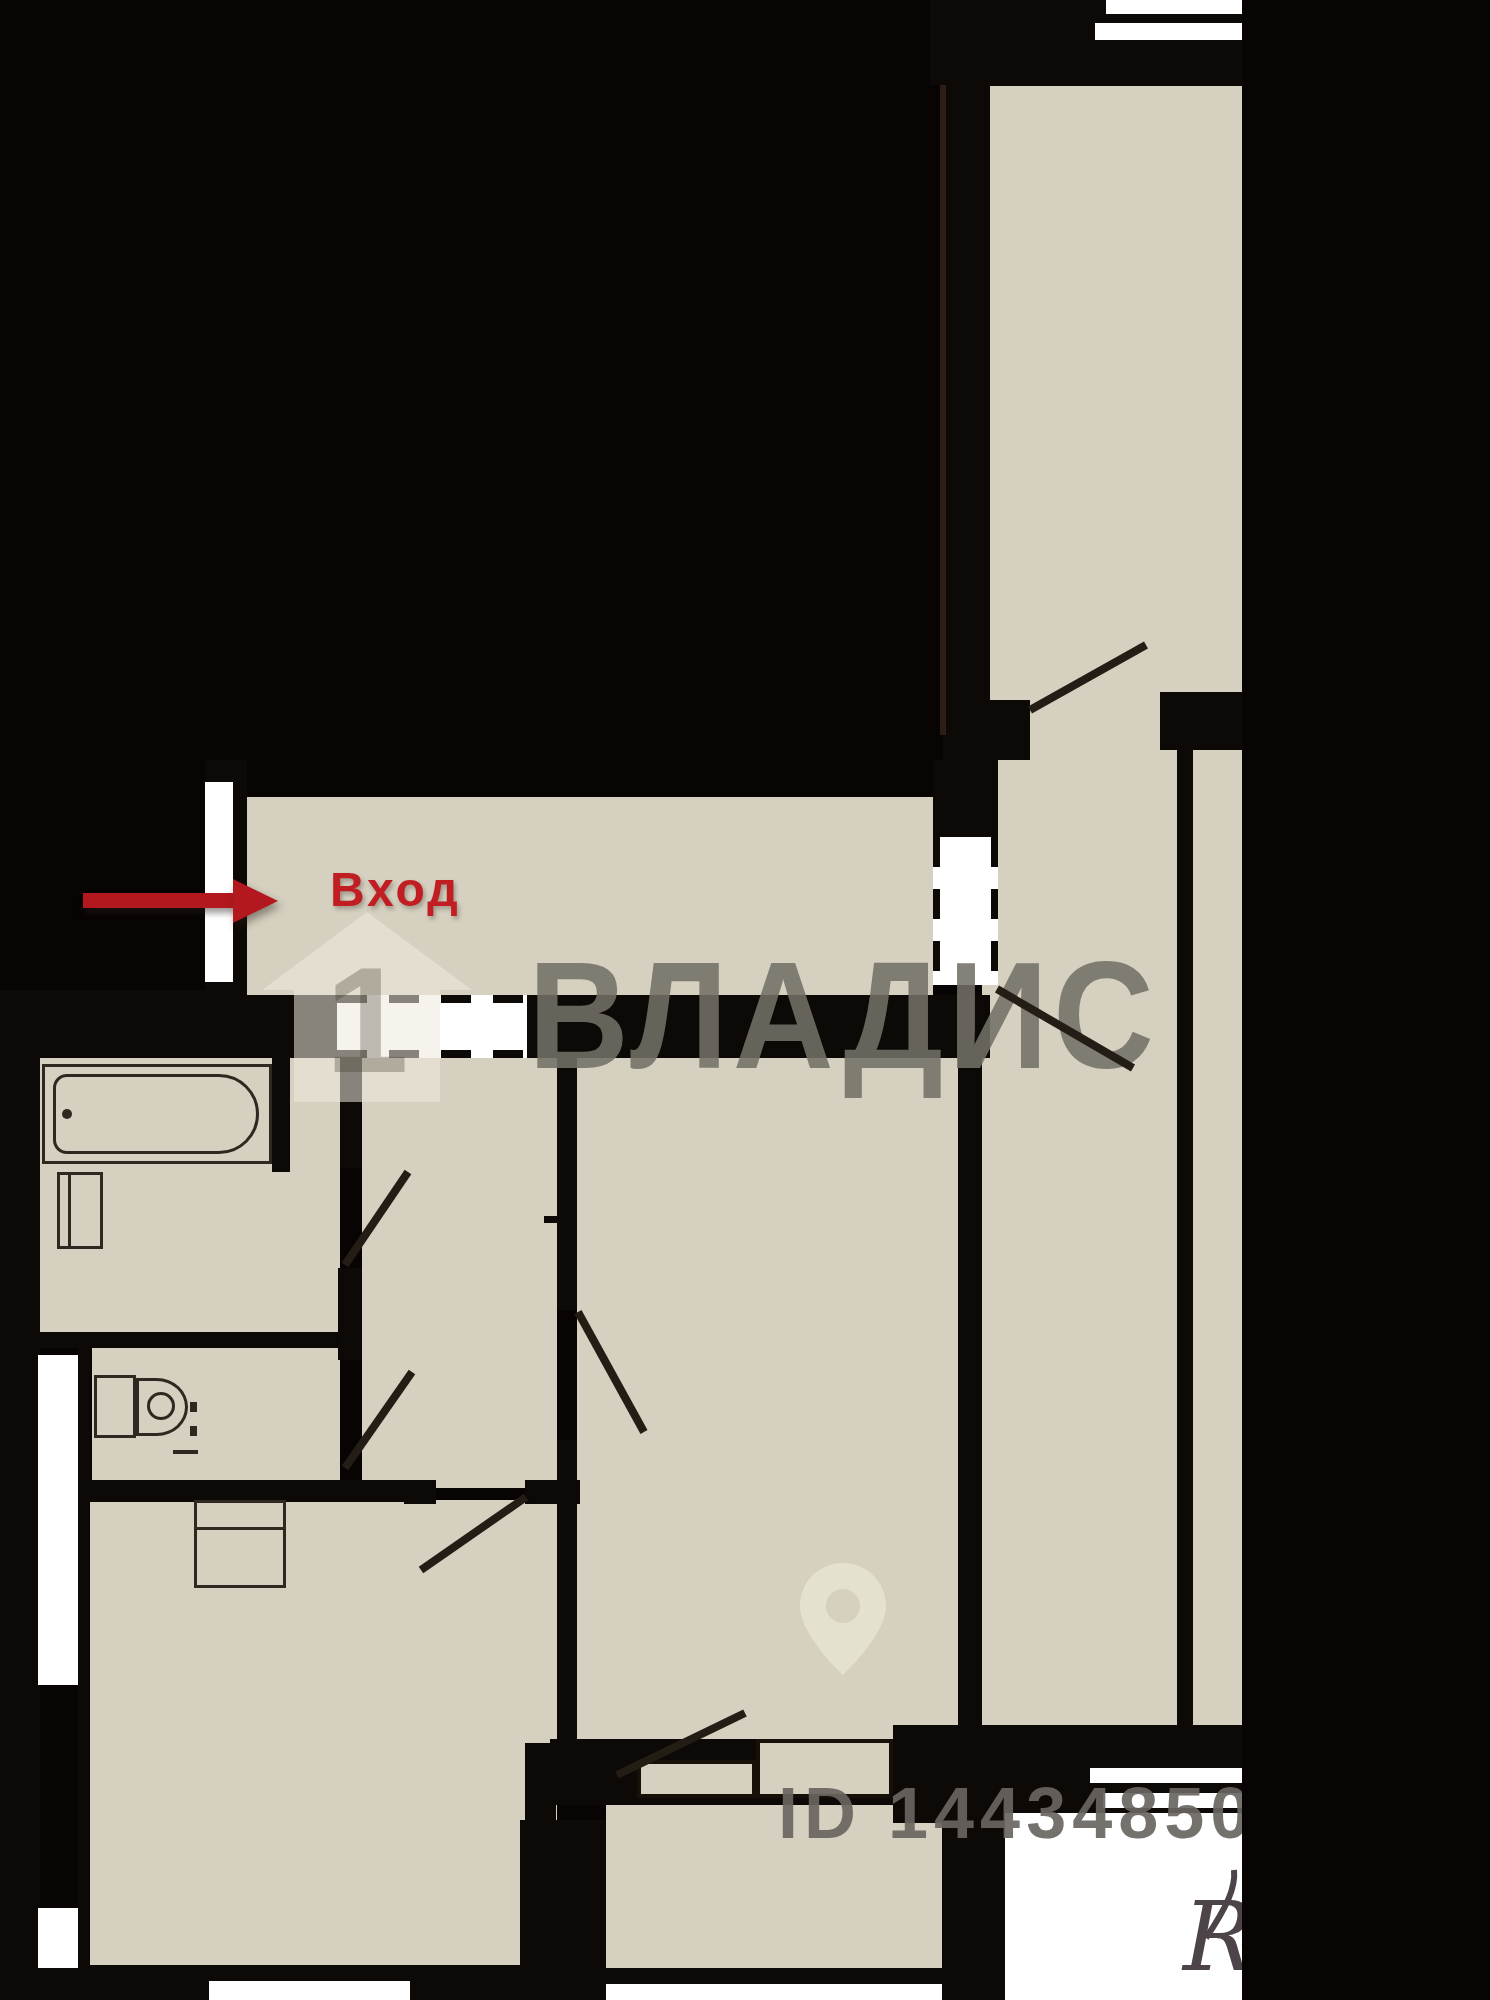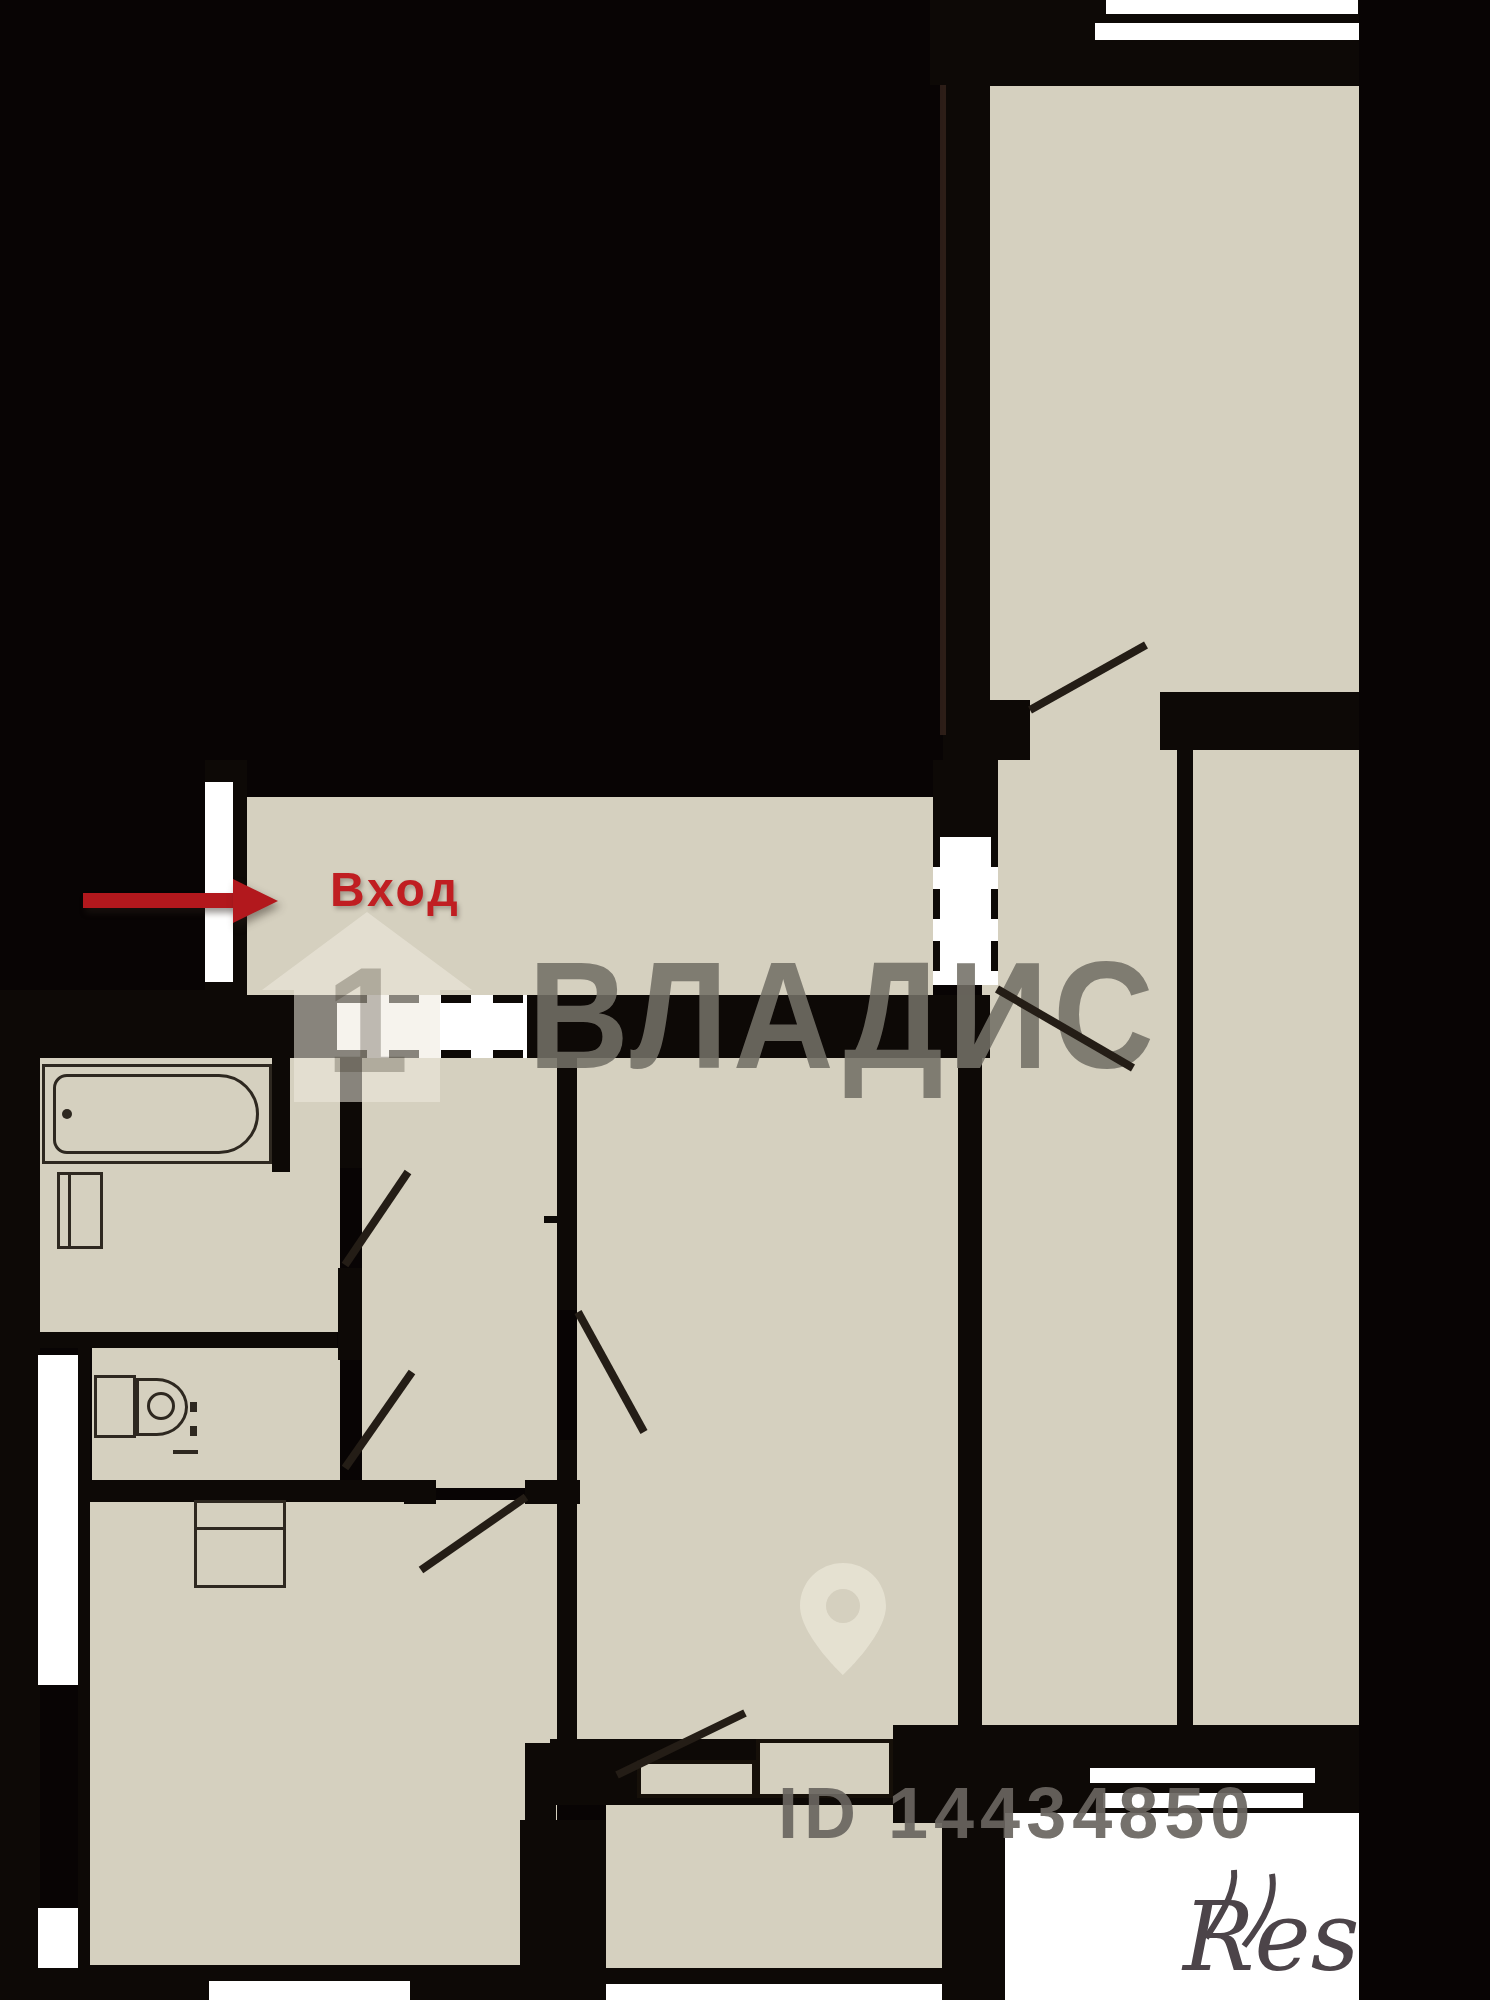--- a/index.html
+++ b/index.html
@@ -3,7 +3,7 @@
 <meta charset="utf-8">
 <style>
   html,body{margin:0;padding:0;background:#080404;}
-  #plan{position:relative;width:1359px;height:2000px;overflow:hidden;
+  #plan{position:relative;width:1242px;height:2000px;overflow:hidden;
         background:var(--bg);font-family:"Liberation Sans",sans-serif;}
   #plan *{position:absolute;box-sizing:border-box;}
   .room{background:var(--room);}

